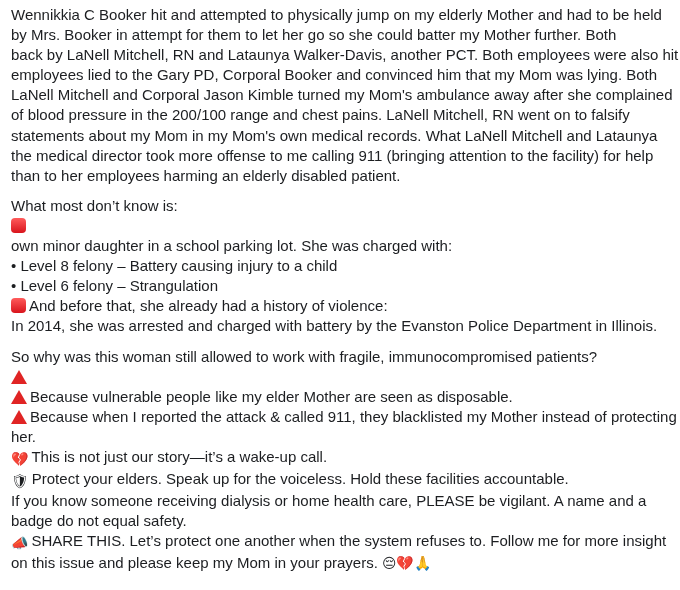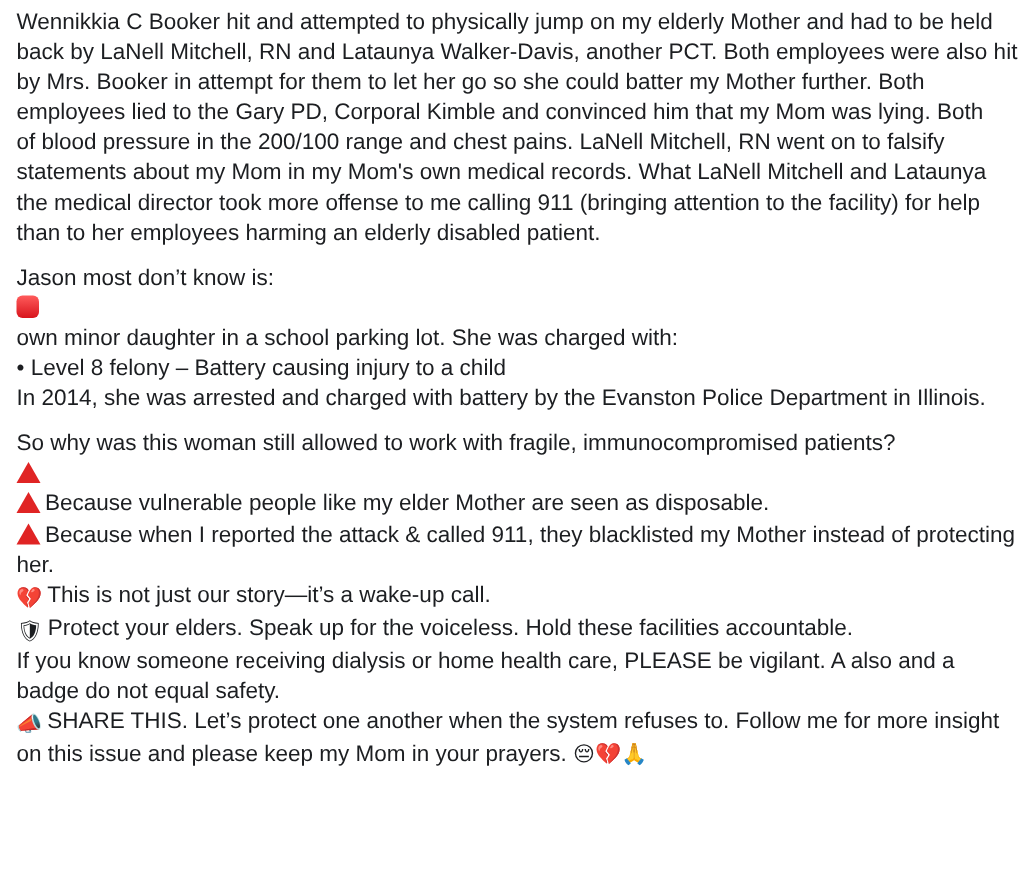--- a/index.html
+++ b/index.html
@@ -22,8 +22,8 @@
 <div class="post">
   <div class="para">
     <span class="line">Wennikkia C Booker hit and attempted to physically jump on my elderly Mother and had to be held</span>
+    <span class="line">by Mrs. Booker in attempt for them to let her go so she could batter my Mother further. Both</span>
     <span class="line">back by LaNell Mitchell, RN and Lataunya Walker-Davis, another PCT. Both employees were also hit</span>
-    <span class="line">by Mrs. Booker in attempt for them to let her go so she could batter my Mother further. Both</span>
     <span class="line">employees lied to the Gary PD, Corporal Kimble and convinced him that my Mom was lying. Both</span>
     <span class="line">of blood pressure in the 200/100 range and chest pains. LaNell Mitchell, RN went on to falsify</span>
     <span class="line">statements about my Mom in my Mom's own medical records. What LaNell Mitchell and Lataunya</span>

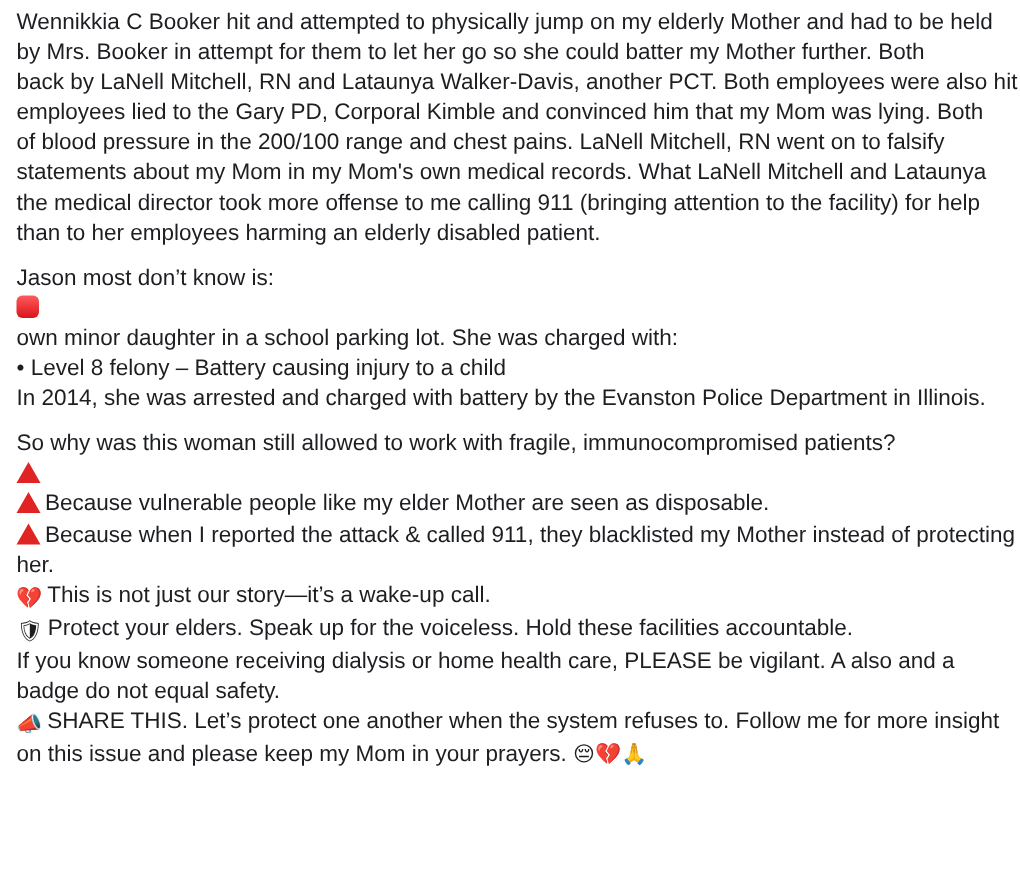--- a/index.html
+++ b/index.html
@@ -24,7 +24,7 @@
     <span class="line">Wennikkia C Booker hit and attempted to physically jump on my elderly Mother and had to be held</span>
     <span class="line">by Mrs. Booker in attempt for them to let her go so she could batter my Mother further. Both</span>
     <span class="line">back by LaNell Mitchell, RN and Lataunya Walker-Davis, another PCT. Both employees were also hit</span>
-    <span class="line">employees lied to the Gary PD, Corporal Kimble and convinced him that my Mom was lying. Both</span>
+    <span class="line">employees lied to the Gary PD, Corporal Booker and convinced him that my Mom was lying. Both</span>
     <span class="line">of blood pressure in the 200/100 range and chest pains. LaNell Mitchell, RN went on to falsify</span>
     <span class="line">statements about my Mom in my Mom's own medical records. What LaNell Mitchell and Lataunya</span>
     <span class="line">the medical director took more offense to me calling 911 (bringing attention to the facility) for help</span>

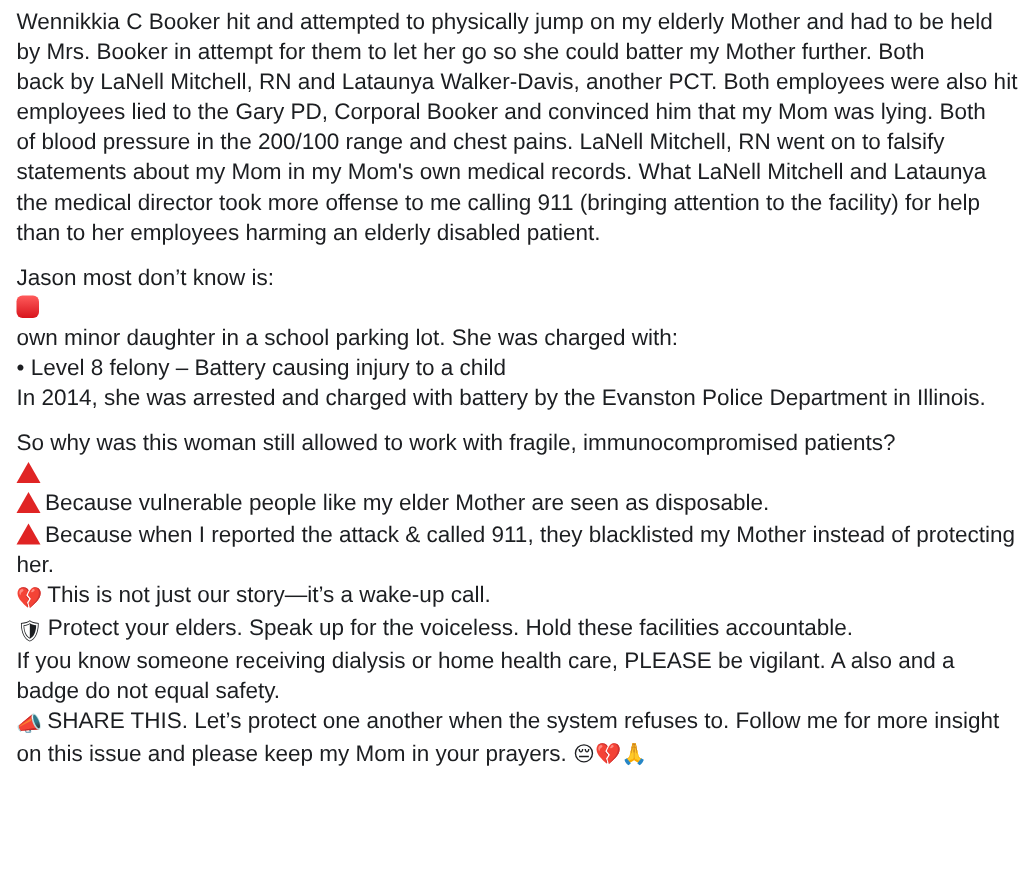--- a/index.html
+++ b/index.html
@@ -25,6 +25,7 @@
     <span class="line">by Mrs. Booker in attempt for them to let her go so she could batter my Mother further. Both</span>
     <span class="line">back by LaNell Mitchell, RN and Lataunya Walker-Davis, another PCT. Both employees were also hit</span>
     <span class="line">employees lied to the Gary PD, Corporal Booker and convinced him that my Mom was lying. Both</span>
+    <span class="line">LaNell Mitchell and Corporal Jason Kimble turned my Mom's ambulance away after she complained</span>
     <span class="line">of blood pressure in the 200/100 range and chest pains. LaNell Mitchell, RN went on to falsify</span>
     <span class="line">statements about my Mom in my Mom's own medical records. What LaNell Mitchell and Lataunya</span>
     <span class="line">the medical director took more offense to me calling 911 (bringing attention to the facility) for help</span>

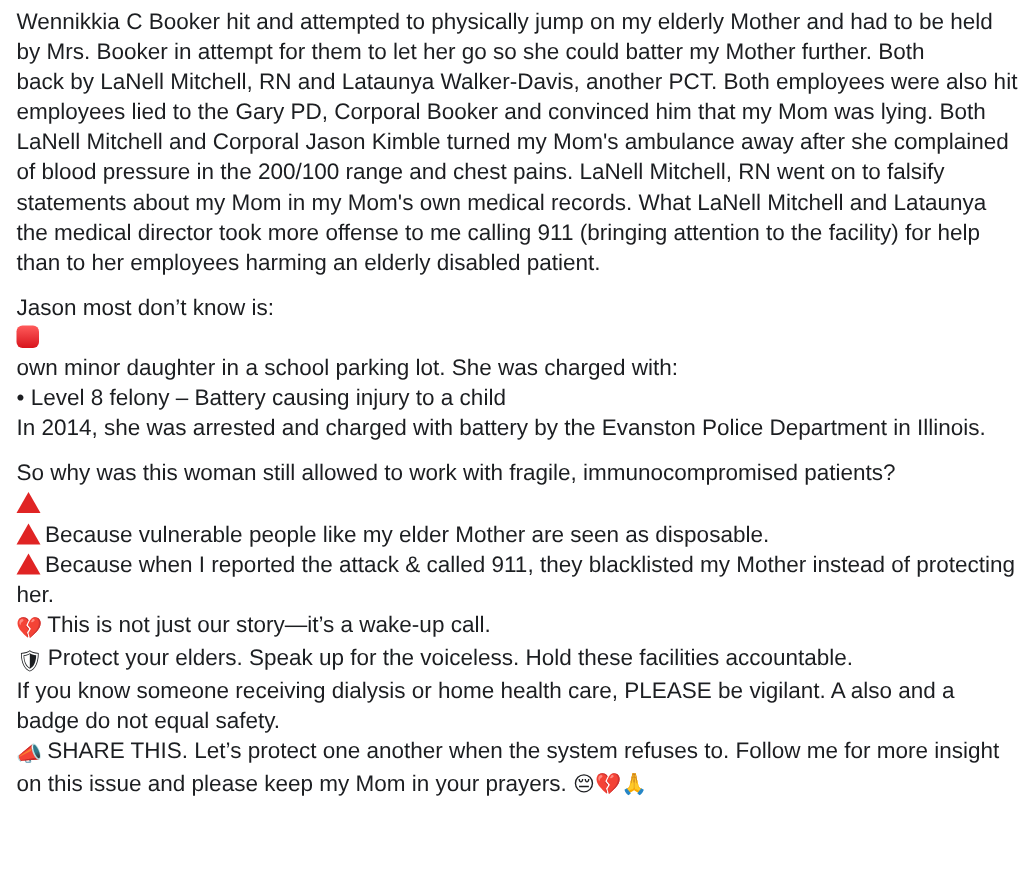--- a/index.html
+++ b/index.html
@@ -33,7 +33,7 @@
   </div>
 
   <div class="para">
-    <span class="line">Jason most don’t know is:</span>
+    <span class="line">What most don’t know is:</span>
     <span class="line"><span class="ico sq"></span></span>
     <span class="line">own minor daughter in a school parking lot. She was charged with:</span>
     <span class="line">• Level 8 felony – Battery causing injury to a child</span>

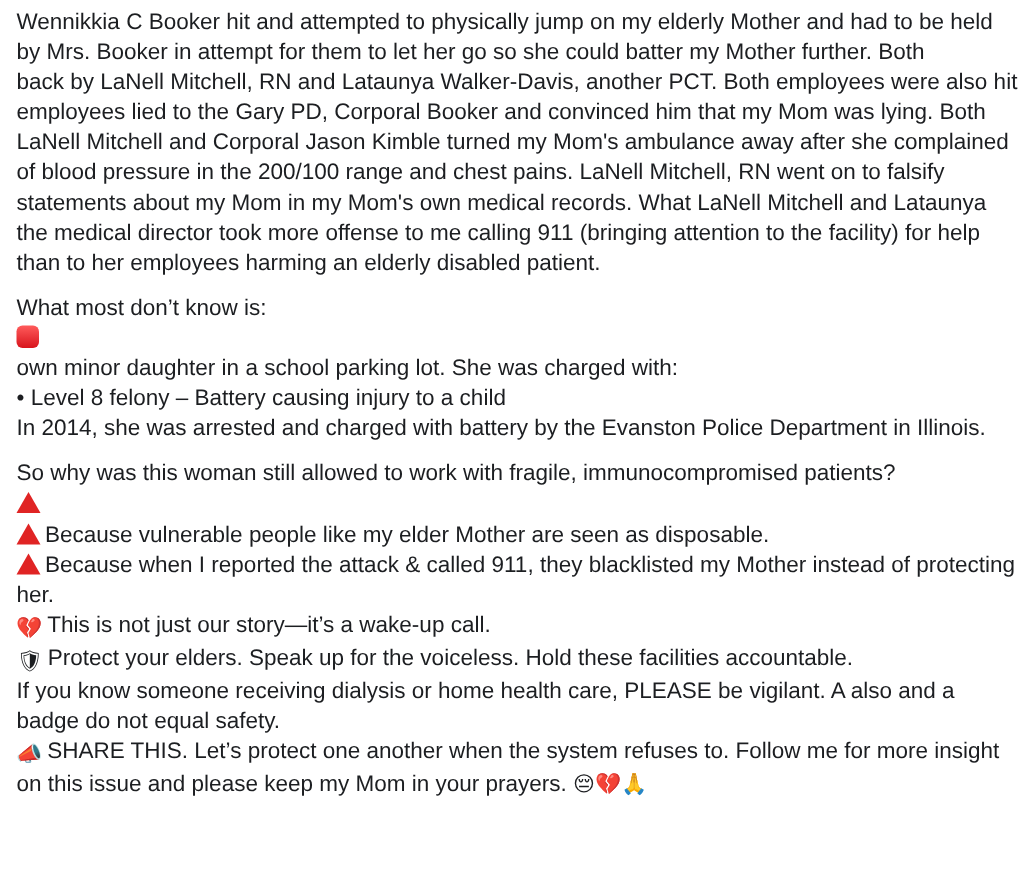--- a/index.html
+++ b/index.html
@@ -37,6 +37,7 @@
     <span class="line"><span class="ico sq"></span></span>
     <span class="line">own minor daughter in a school parking lot. She was charged with:</span>
     <span class="line">• Level 8 felony – Battery causing injury to a child</span>
+    <span class="line">• Level 6 felony – Strangulation</span>
     <span class="line">In 2014, she was arrested and charged with battery by the Evanston Police Department in Illinois.</span>
   </div>
 

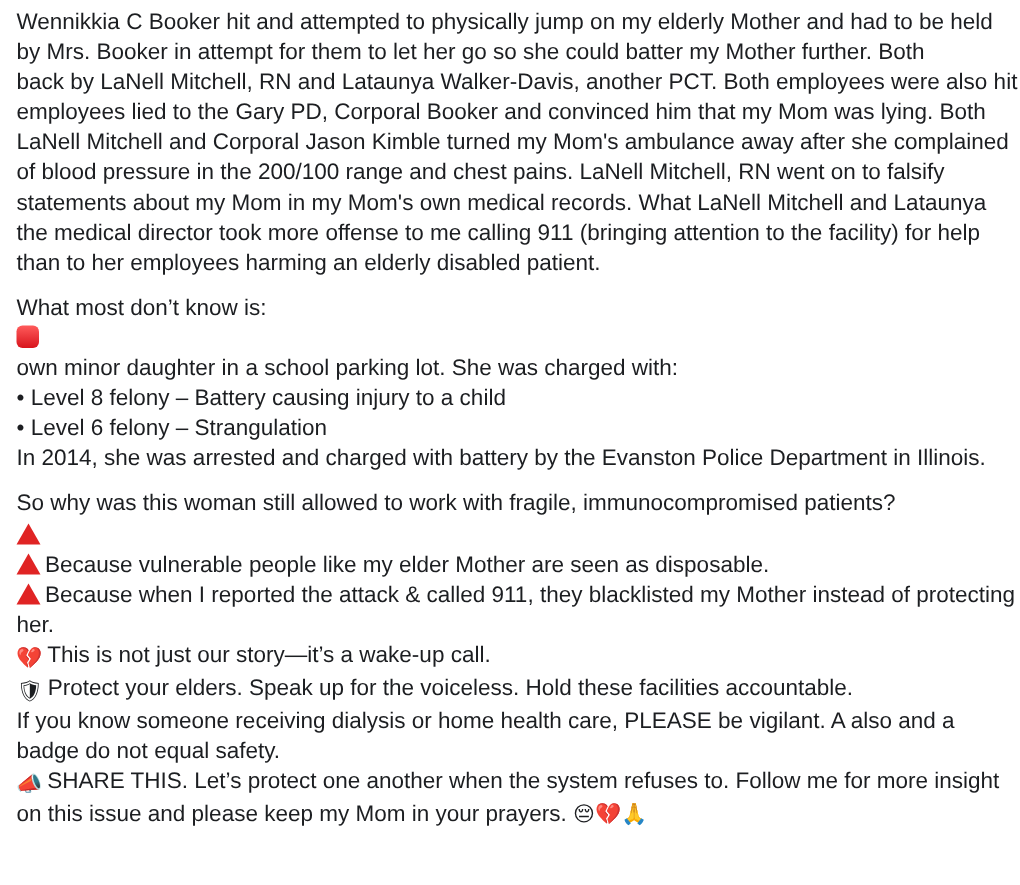--- a/index.html
+++ b/index.html
@@ -38,6 +38,7 @@
     <span class="line">own minor daughter in a school parking lot. She was charged with:</span>
     <span class="line">• Level 8 felony – Battery causing injury to a child</span>
     <span class="line">• Level 6 felony – Strangulation</span>
+    <span class="line"><span class="ico sq"></span><span>And before that, she already had a history of violence:</span></span>
     <span class="line">In 2014, she was arrested and charged with battery by the Evanston Police Department in Illinois.</span>
   </div>
 

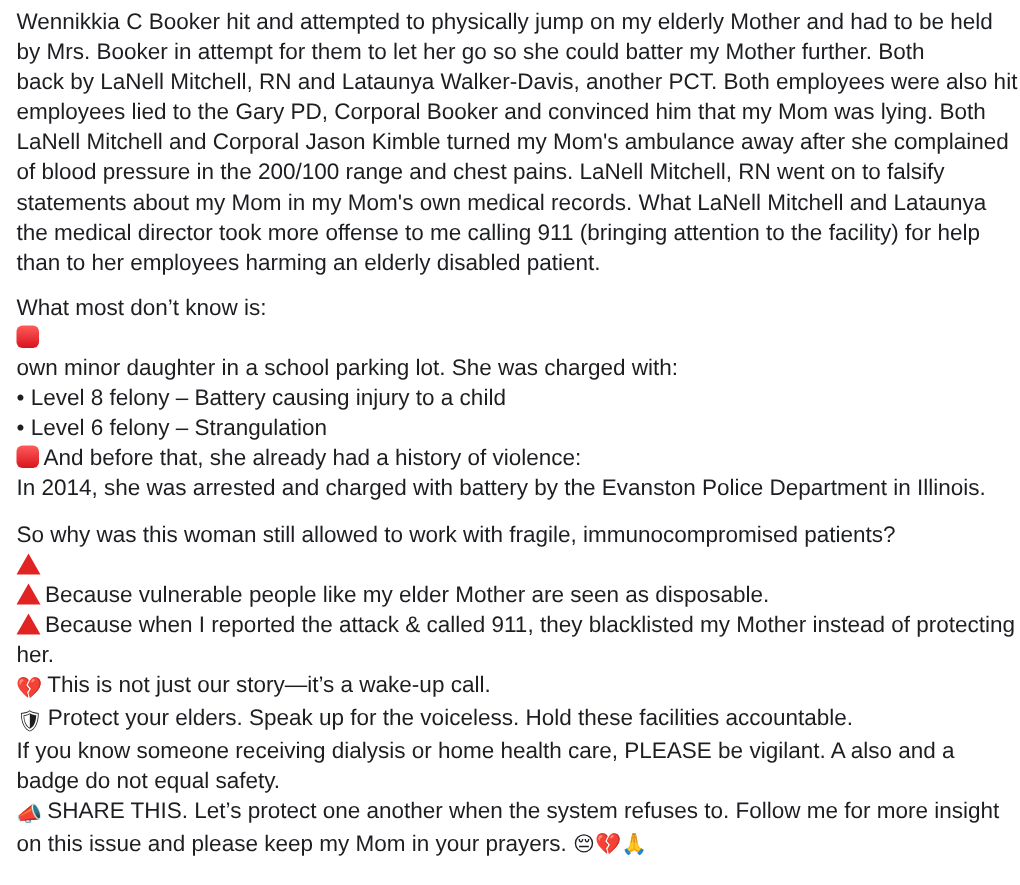--- a/index.html
+++ b/index.html
@@ -50,7 +50,7 @@
     <span class="line">her.</span>
     <span class="line"><span class="ico emo">💔</span><span>This is not just our story—it’s a wake-up call.</span></span>
     <span class="line"><span class="ico emo">🛡</span><span>Protect your elders. Speak up for the voiceless. Hold these facilities accountable.</span></span>
-    <span class="line">If you know someone receiving dialysis or home health care, PLEASE be vigilant. A also and a</span>
+    <span class="line">If you know someone receiving dialysis or home health care, PLEASE be vigilant. A name and a</span>
     <span class="line">badge do not equal safety.</span>
     <span class="line"><span class="ico emo">📣</span><span>SHARE THIS. Let’s protect one another when the system refuses to. Follow me for more insight</span></span>
     <span class="line"><span>on this issue and please keep my Mom in your prayers.</span> <span class="emo">😔💔🙏</span></span>

